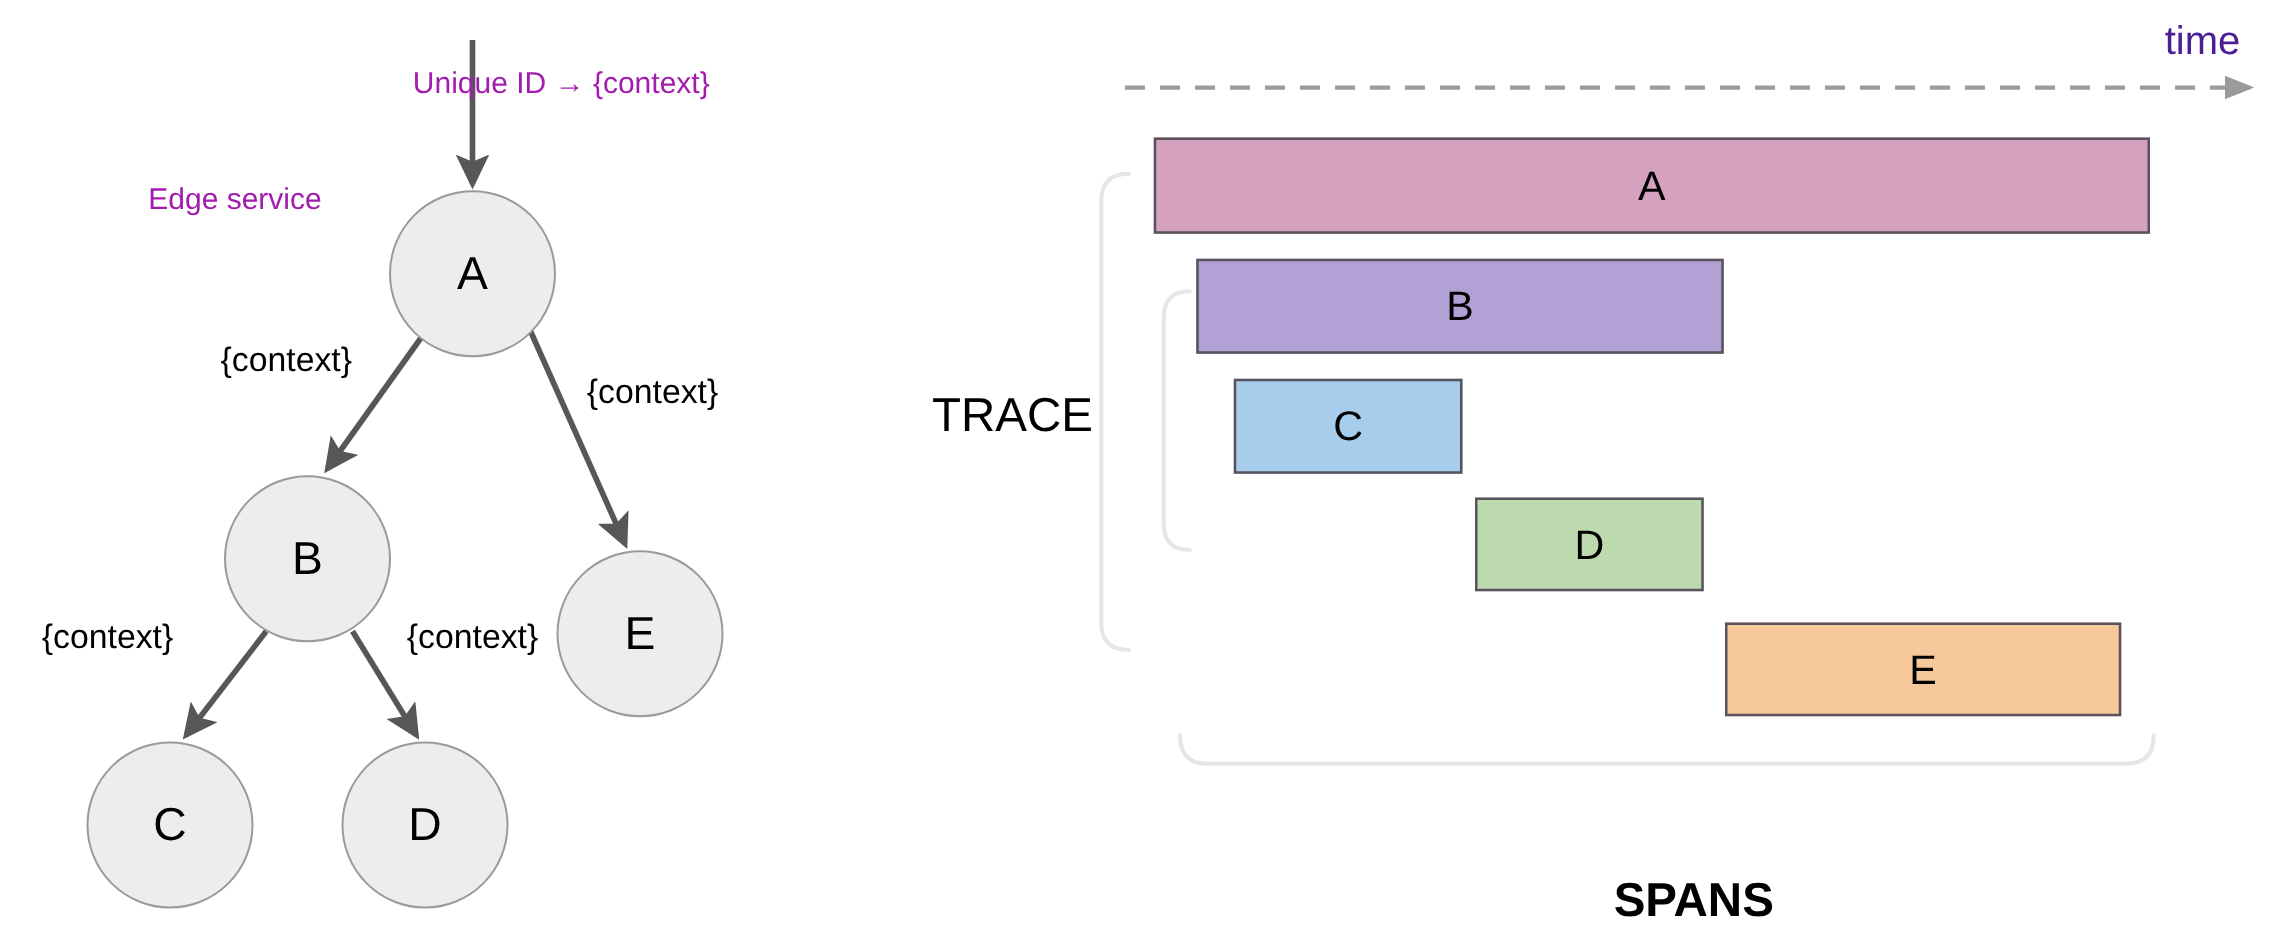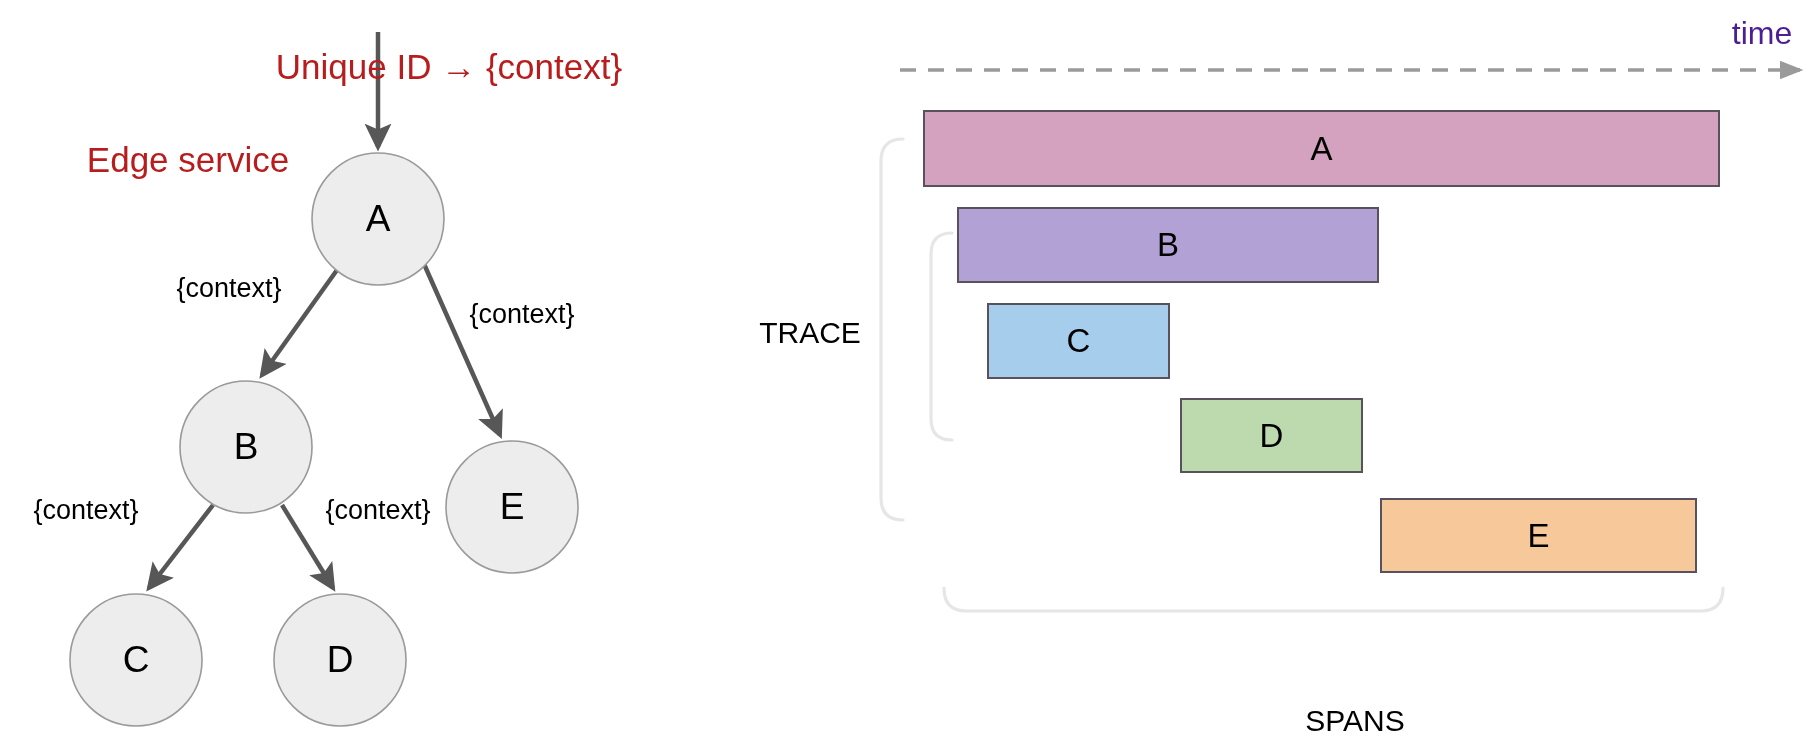--- a/index.html
+++ b/index.html
@@ -43,8 +43,8 @@
   }
   .plain-label {
     position: absolute;
-    font-size: 35px;
-    color: #b91c1c;
+    font-size: 24px;
+    color: #a21caf;
     white-space: nowrap;
     transform: translate(-50%, -50%);
   }

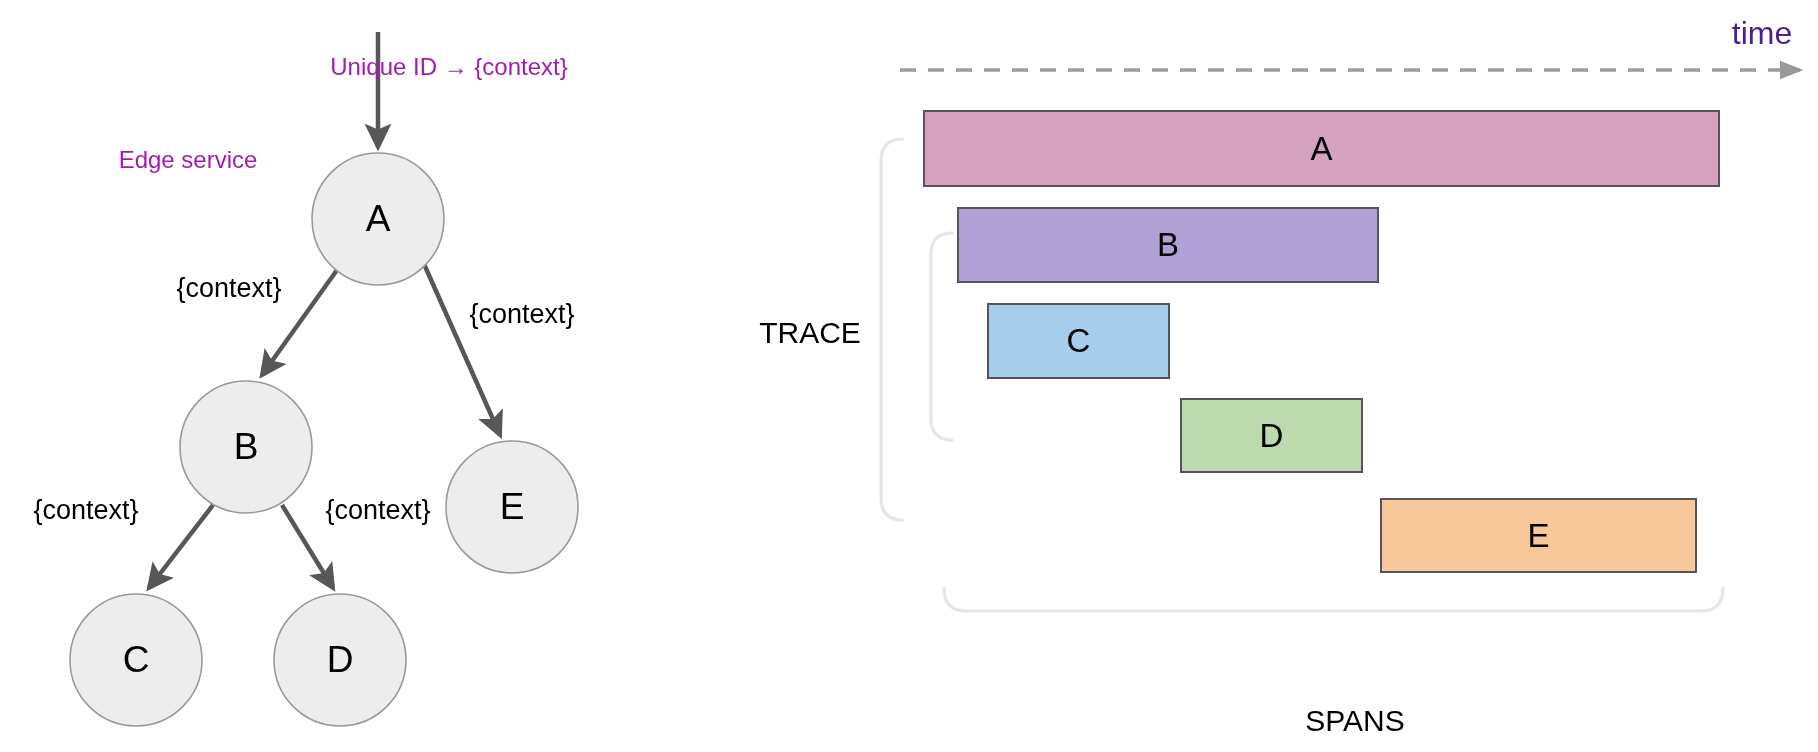--- a/index.html
+++ b/index.html
@@ -57,7 +57,7 @@
   }
   .group-label {
     position: absolute;
-    font-size: 30px;
+    font-size: 38px;
     color: #000000;
     white-space: nowrap;
     transform: translate(-50%, -50%);

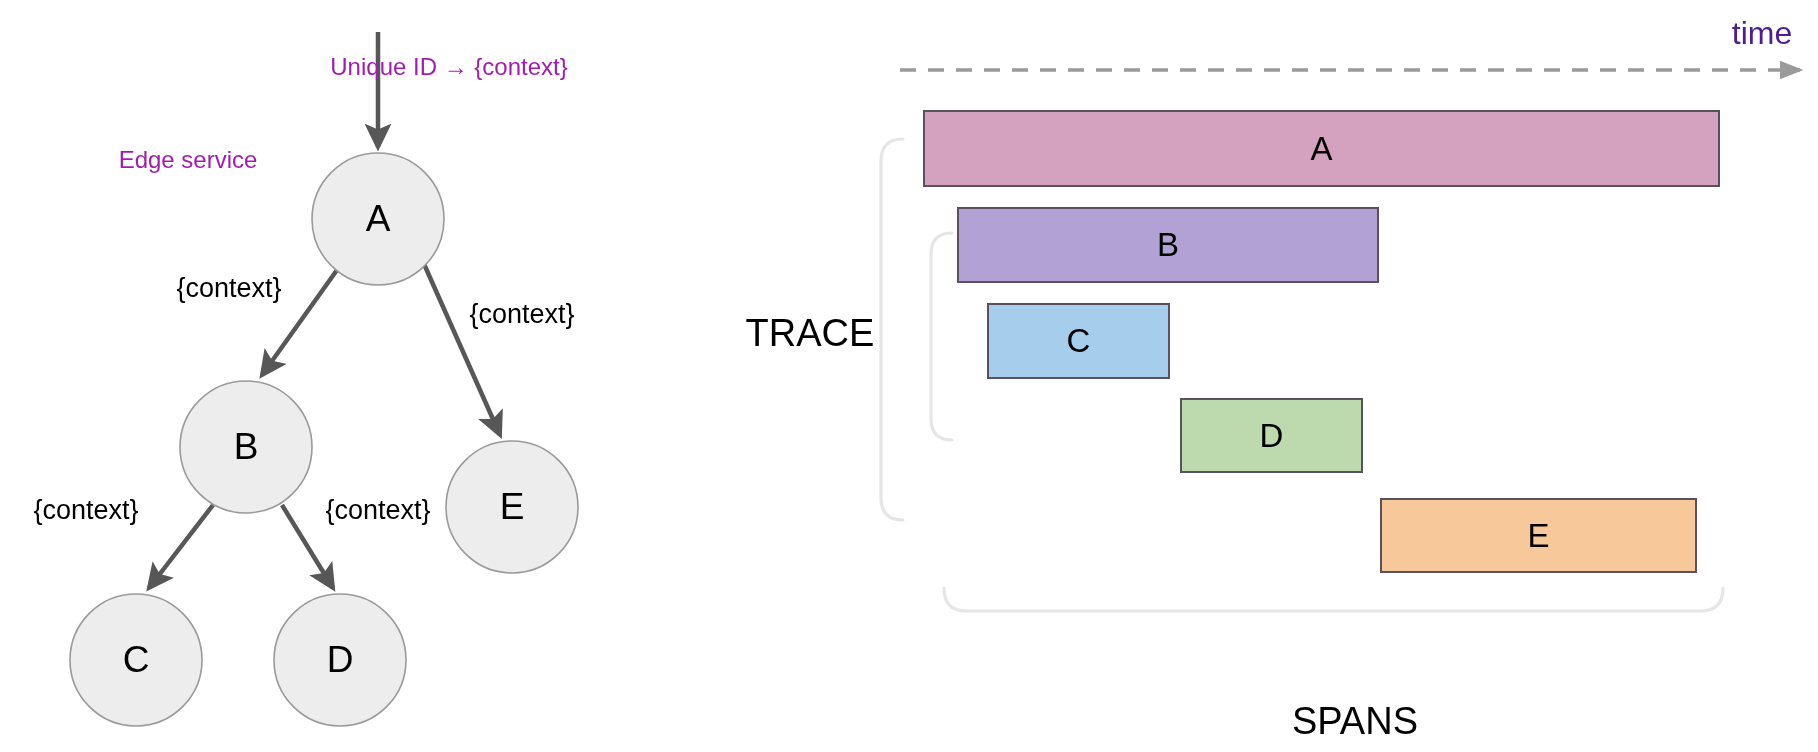--- a/index.html
+++ b/index.html
@@ -142,7 +142,7 @@
   <div class="time-label" style="left:1762px; top:33px;">time</div>
 
   <div class="group-label" style="left:810px; top:333px;">TRACE</div>
-  <div class="group-label" style="left:1355px; top:721px;">SPANS</div>
+  <div class="group-label" style="left:1355px; top:721px;font-weight:bold;">SPANS</div>
 
   <div class="span-bar" style="left:923px; top:110px; width:797px; height:77px; background:#d4a2bf;">
     <span>A</span>

